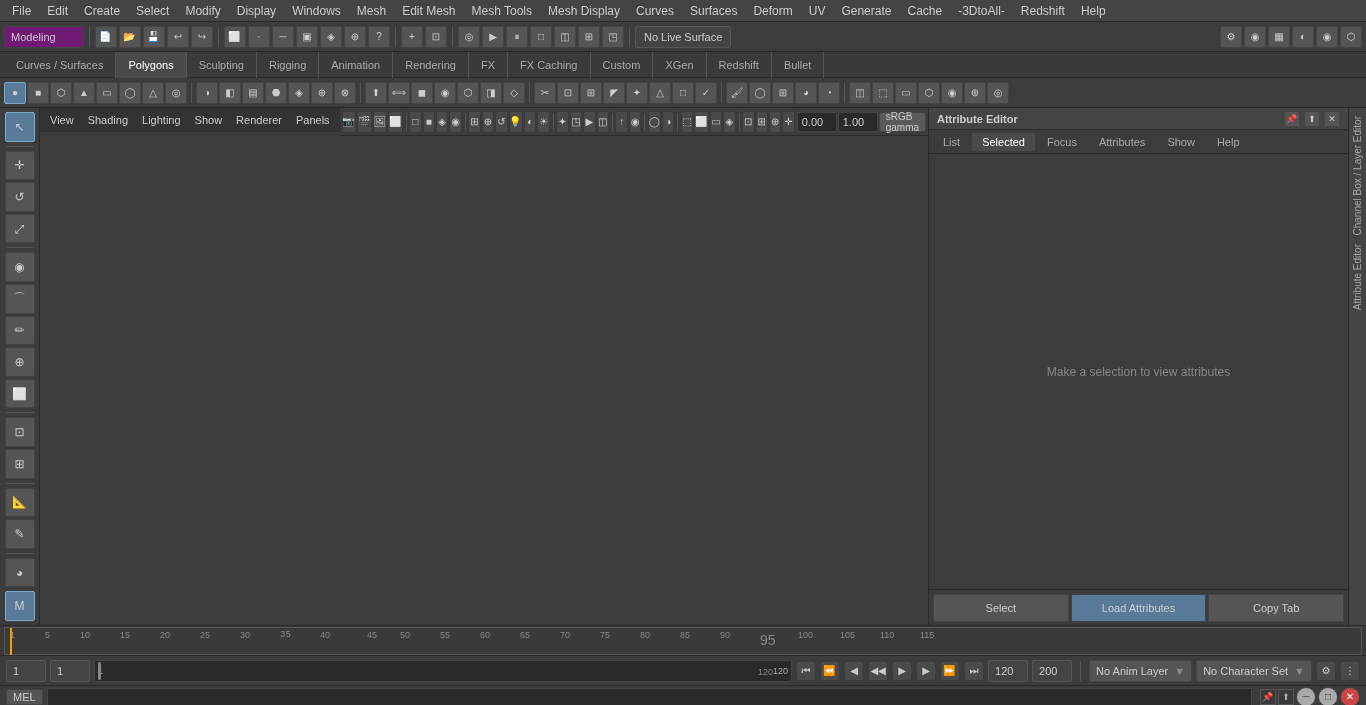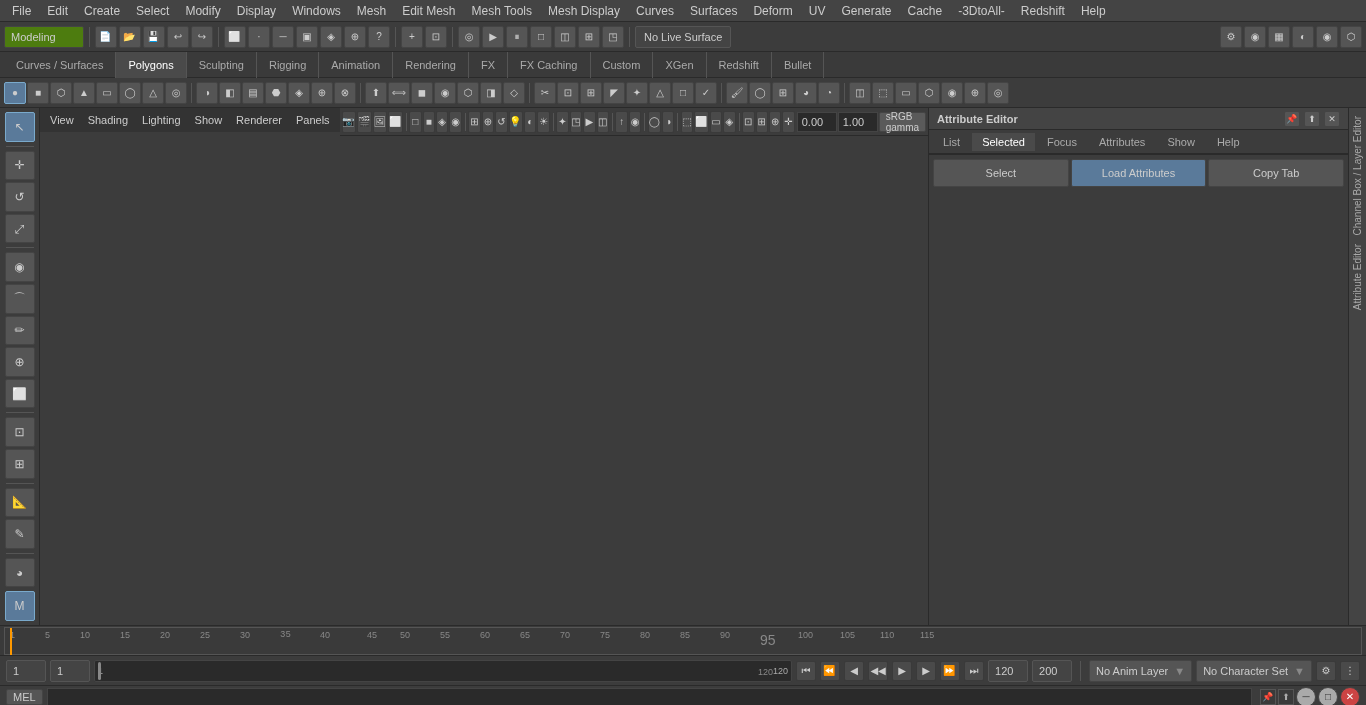--- a/index.html
+++ b/index.html
@@ -63,7 +63,7 @@
     .tb-dropdown {
       display: flex;
       align-items: center;
-      background: #4d7c0f;
+      background: #701a75;
       border: 1px solid #444;
       border-radius: 2px;
       height: 22px;

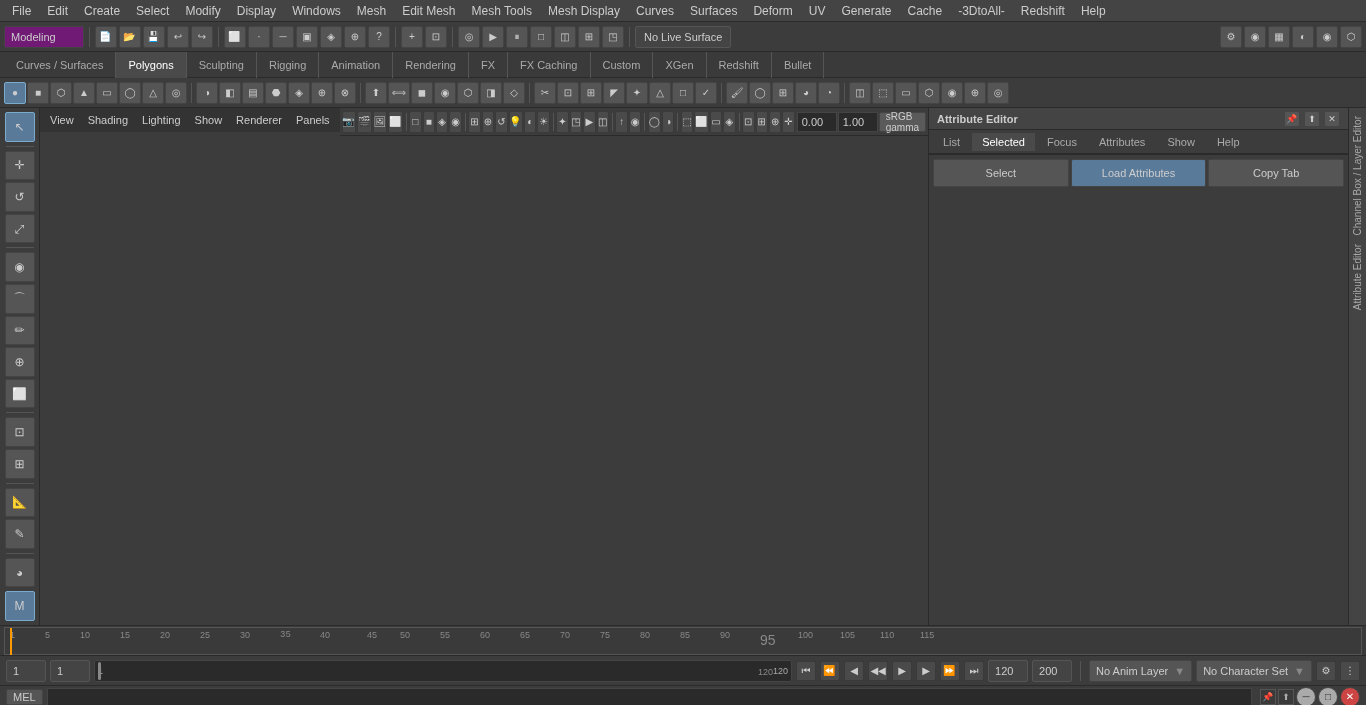--- a/index.html
+++ b/index.html
@@ -763,6 +763,9 @@
       <div class="attr-tab">Show</div>
       <div class="attr-tab">Help</div>
     </div>
+    <div id="attr-content">
+      <span>Make a selection to view attributes</span>
+    </div>
     <div id="attr-footer">
       <div class="attr-footer-btn">Select</div>
       <div class="attr-footer-btn active">Load Attributes</div>

